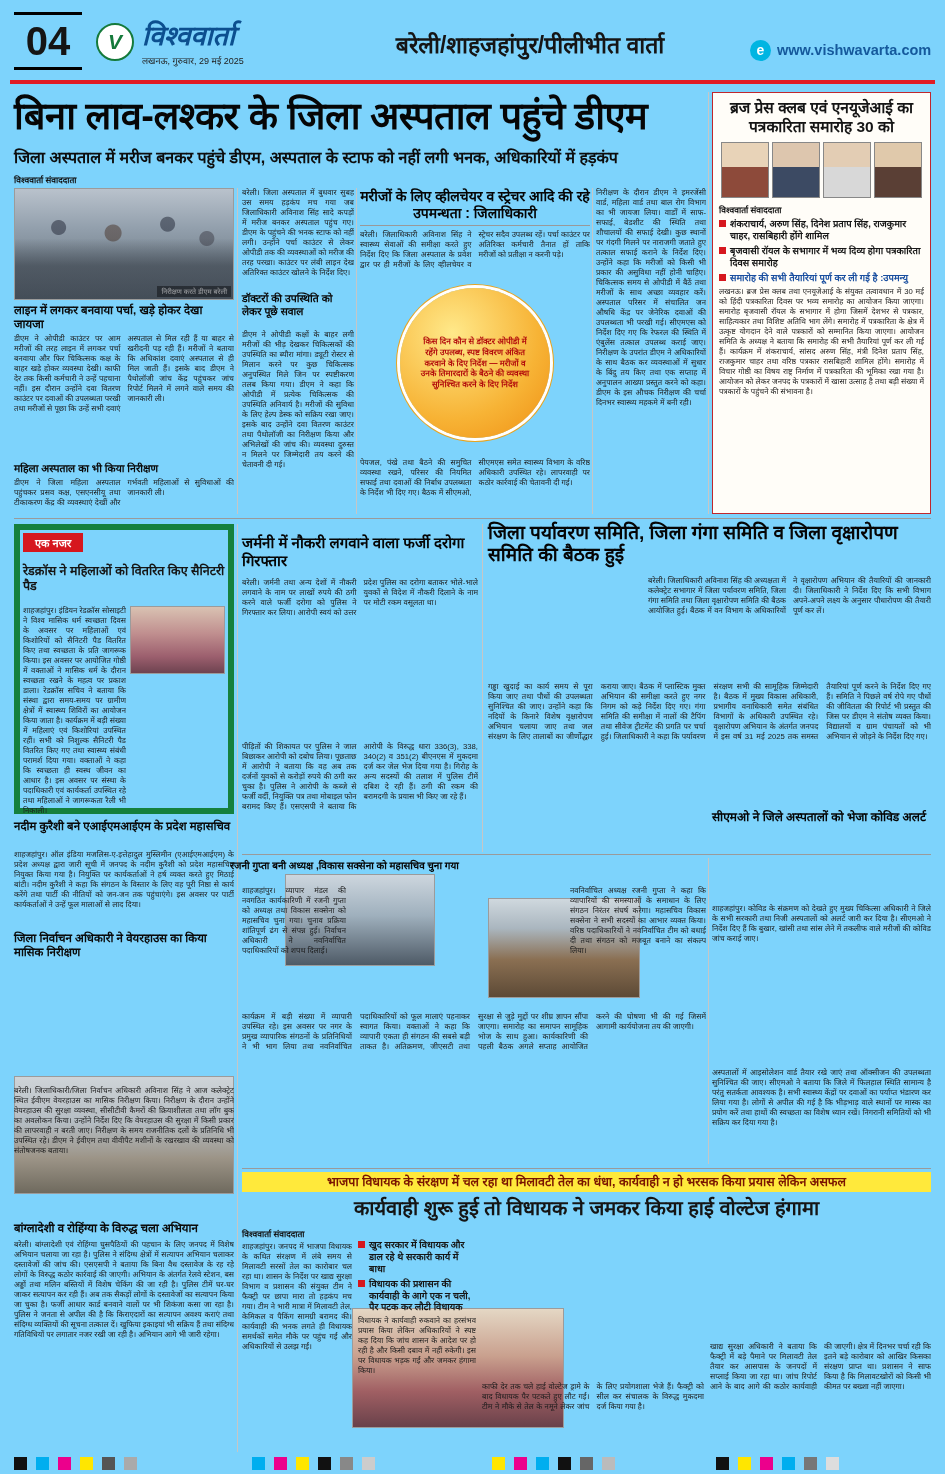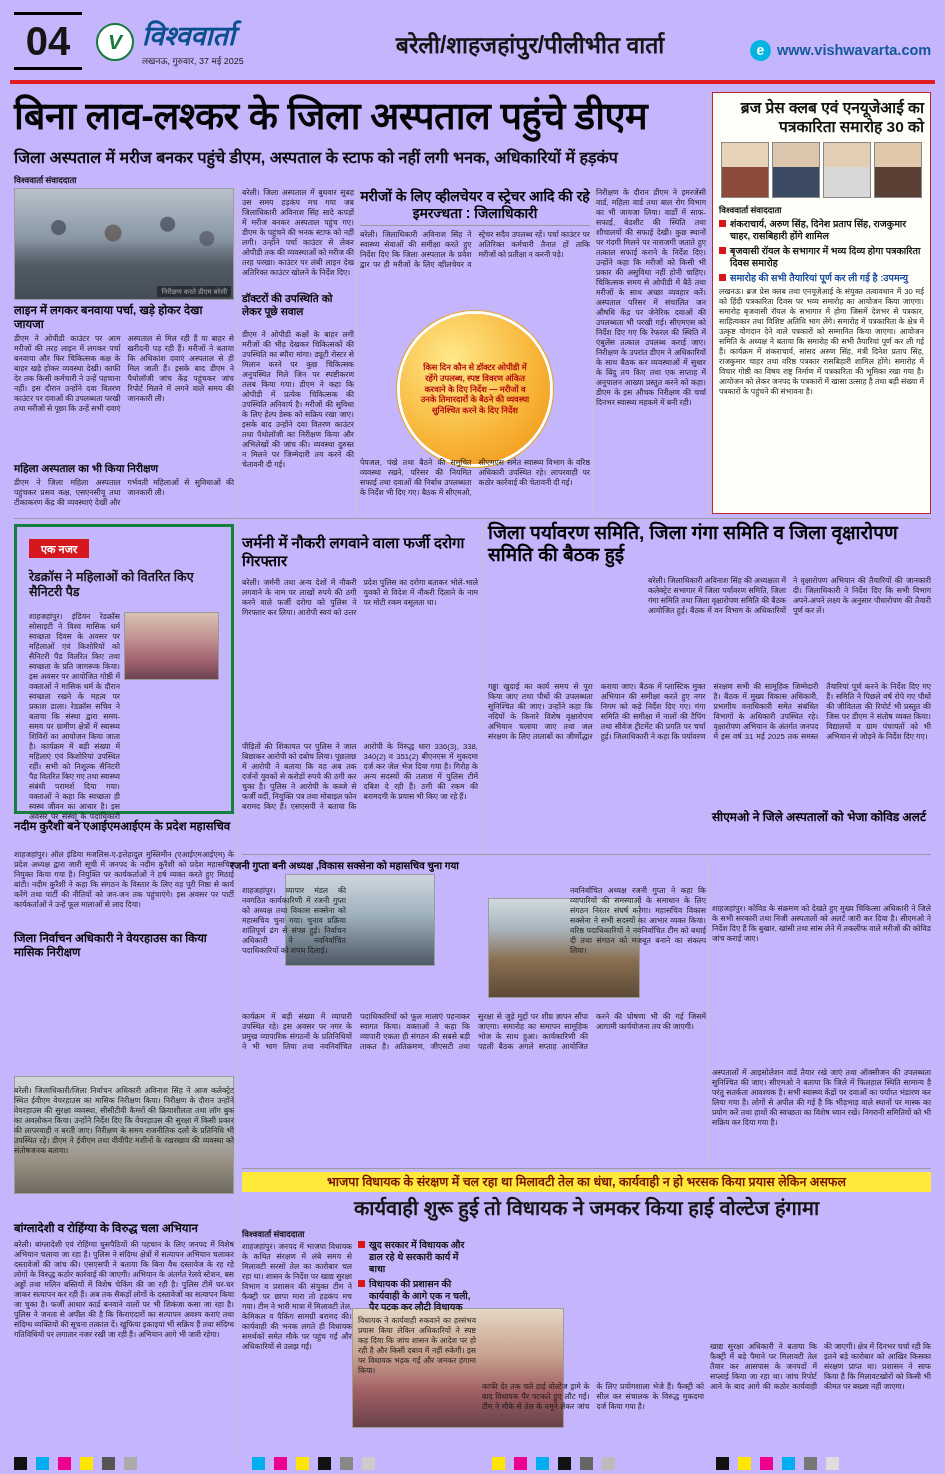--- a/index.html
+++ b/index.html
@@ -5,7 +5,7 @@
   *{margin:0;padding:0;box-sizing:border-box}
   html,body{background:#ffffff}
   body{font-family:"Liberation Sans",sans-serif;color:#151515}
-  .page{position:relative;width:945px;height:1474px;background:#c4b5fd;overflow:hidden;margin:0 auto}
+  .page{position:relative;width:945px;height:1474px;background:#7dd3fc;overflow:hidden;margin:0 auto}
   .abs{position:absolute}
   .body-text{font-size:7.7px;line-height:1.3;text-align:justify;color:#1b1b1b;overflow:hidden}
   .cols-2{column-count:2;column-gap:7px}

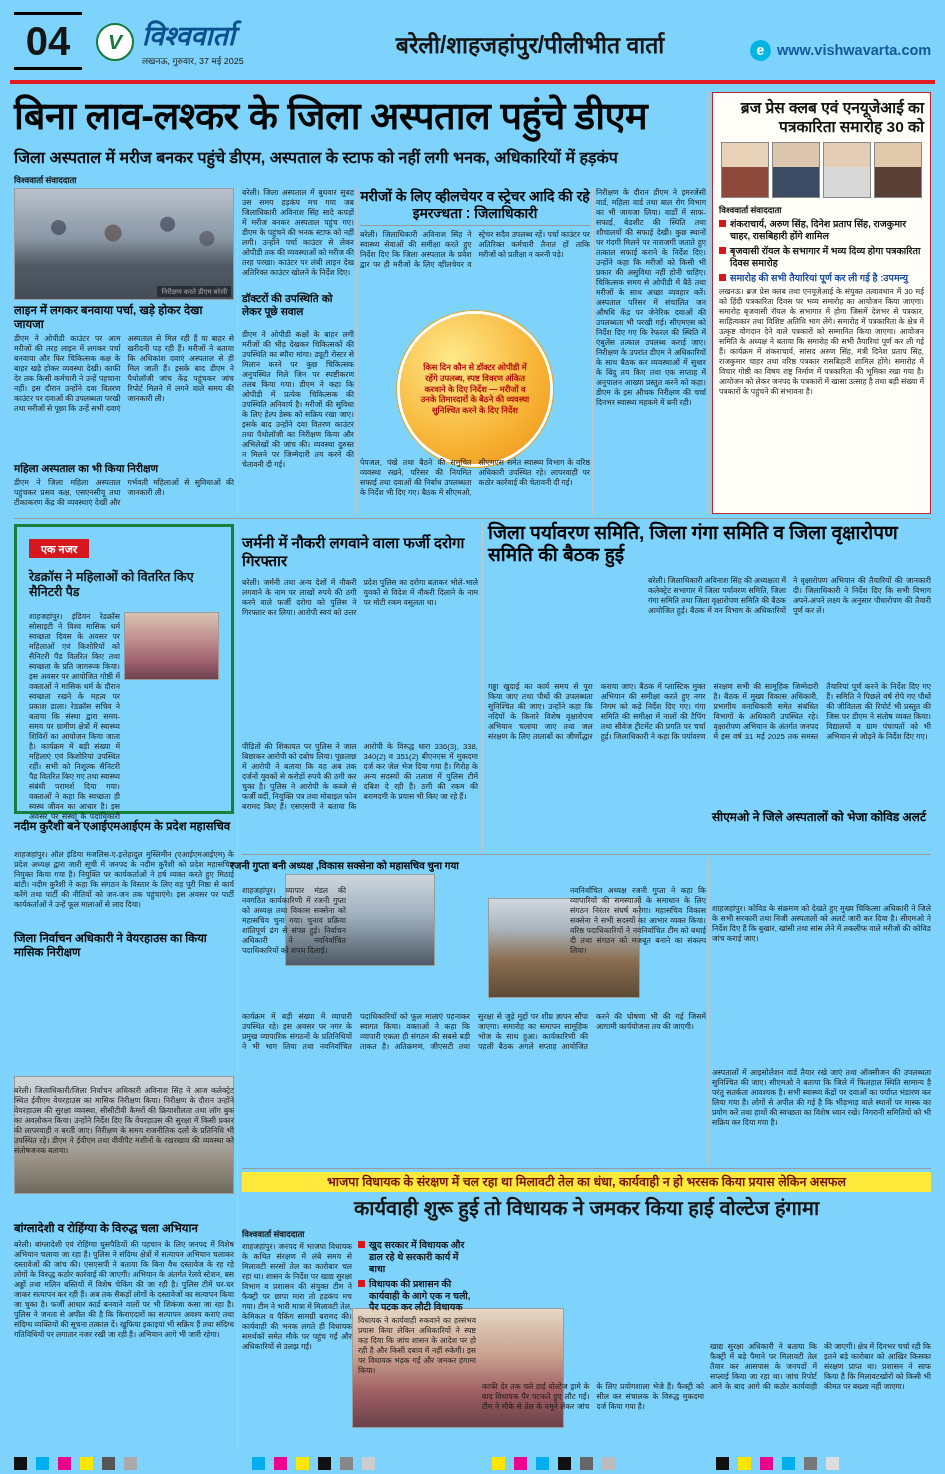--- a/index.html
+++ b/index.html
@@ -63,7 +63,7 @@
       </div>
     <div>
       <div class="masthead-name">विश्ववार्ता</div>
-      <div class="dateline">लखनऊ, गुरुवार, 37 मई 2025</div>
+      <div class="dateline">लखनऊ, गुरुवार, 29 मई 2025</div>
     </div>
   </div>
   <div class="abs" style="left:330px;top:28px;width:400px;text-align:center;font-size:23px;font-weight:800">बरेली/शाहजहांपुर/पीलीभीत वार्ता</div>

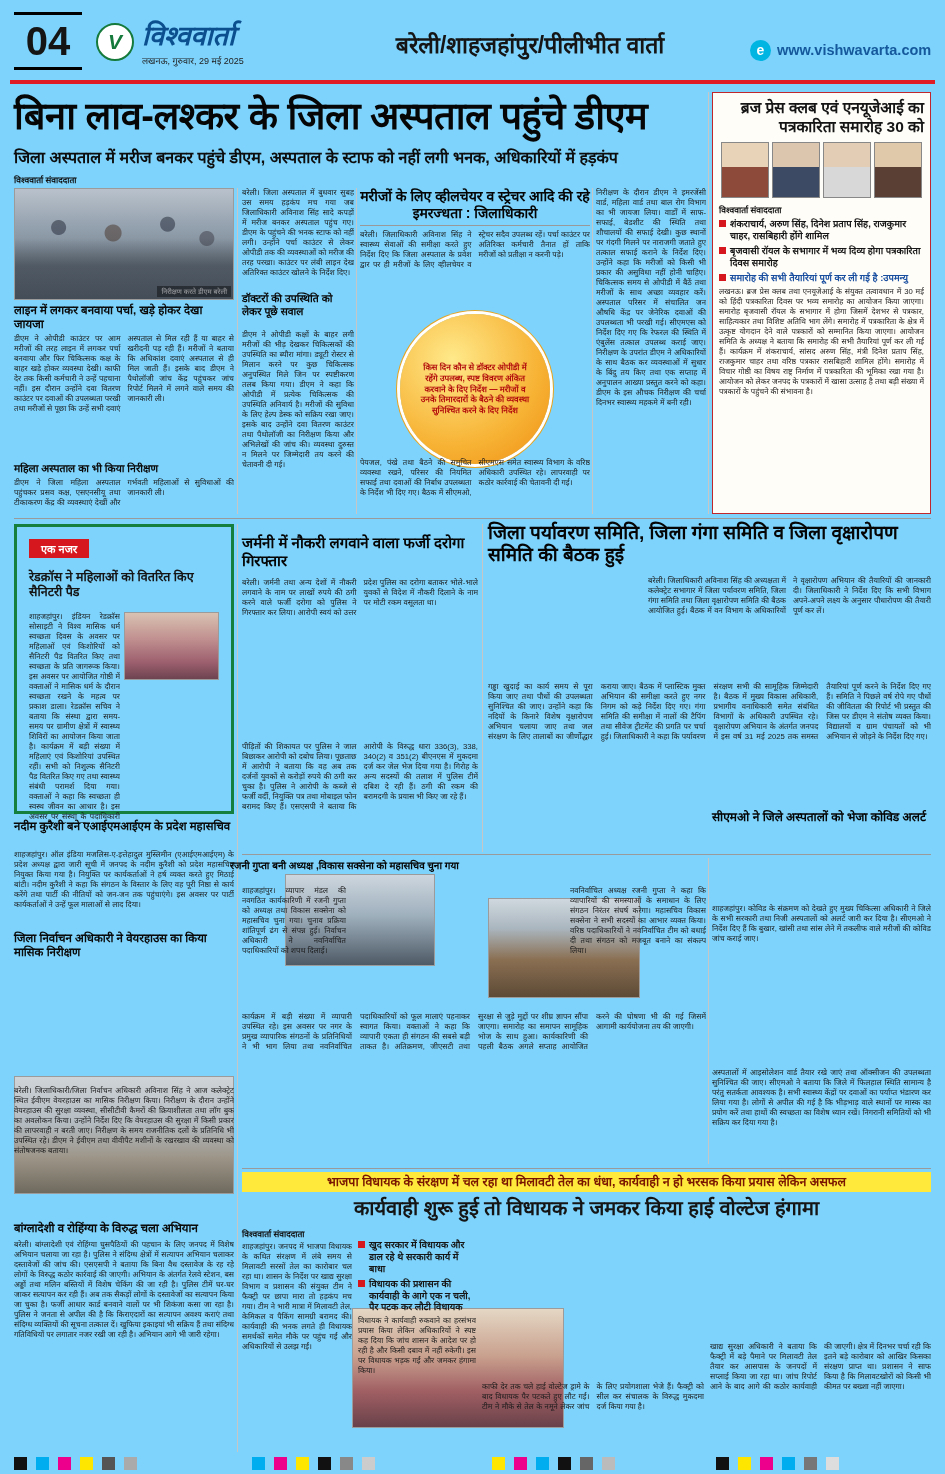--- a/index.html
+++ b/index.html
@@ -99,7 +99,7 @@
   <div class="abs body-text" style="left:596px;top:188px;width:110px;height:326px">निरीक्षण के दौरान डीएम ने इमरजेंसी वार्ड, महिला वार्ड तथा बाल रोग विभाग का भी जायजा लिया। वार्डों में साफ-सफाई, बेडशीट की स्थिति तथा शौचालयों की सफाई देखी। कुछ स्थानों पर गंदगी मिलने पर नाराजगी जताते हुए तत्काल सफाई कराने के निर्देश दिए। उन्होंने कहा कि मरीजों को किसी भी प्रकार की असुविधा नहीं होनी चाहिए। चिकित्सक समय से ओपीडी में बैठें तथा मरीजों के साथ अच्छा व्यवहार करें। अस्पताल परिसर में संचालित जन औषधि केंद्र पर जेनेरिक दवाओं की उपलब्धता भी परखी गई। सीएमएस को निर्देश दिए गए कि रेफरल की स्थिति में एंबुलेंस तत्काल उपलब्ध कराई जाए। निरीक्षण के उपरांत डीएम ने अधिकारियों के साथ बैठक कर व्यवस्थाओं में सुधार के बिंदु तय किए तथा एक सप्ताह में अनुपालन आख्या प्रस्तुत करने को कहा। डीएम के इस औचक निरीक्षण की चर्चा दिनभर स्वास्थ्य महकमे में बनी रही।</div>
 
   <div class="abs press-box" style="left:712px;top:92px;width:219px;height:422px">
-    <div style="font-size:15.5px;font-weight:800;line-height:1.2;text-align:right">ब्रज प्रेस क्लब एवं एनयूजेआई का पत्रकारिता समारोह 30 को</div>
+    <div style="font-size:15.5px;font-weight:800;line-height:1.2;text-align:center">ब्रज प्रेस क्लब एवं एनयूजेआई का पत्रकारिता समारोह 30 को</div>
     <div style="display:flex;gap:3px;justify-content:center;margin:6px 0">
       <div class="portrait p1"></div>
       <div class="portrait p2"></div>

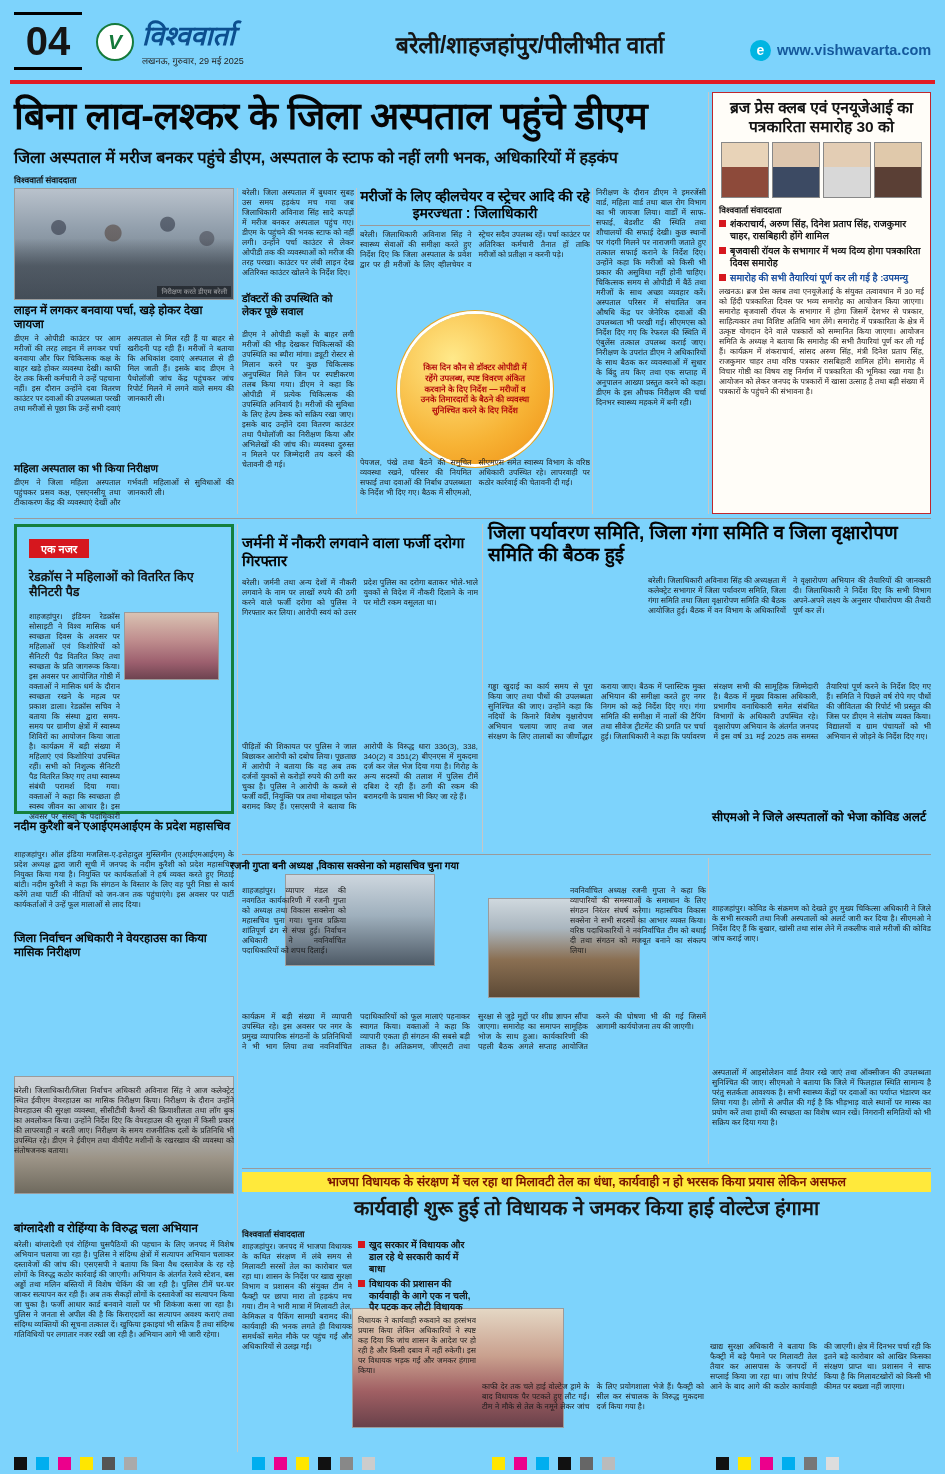--- a/index.html
+++ b/index.html
@@ -88,7 +88,7 @@
   <div class="abs body-text" style="left:242px;top:330px;width:112px;height:184px">डीएम ने ओपीडी कक्षों के बाहर लगी मरीजों की भीड़ देखकर चिकित्सकों की उपस्थिति का ब्यौरा मांगा। ड्यूटी रोस्टर से मिलान करने पर कुछ चिकित्सक अनुपस्थित मिले जिन पर स्पष्टीकरण तलब किया गया। डीएम ने कहा कि ओपीडी में प्रत्येक चिकित्सक की उपस्थिति अनिवार्य है। मरीजों की सुविधा के लिए हेल्प डेस्क को सक्रिय रखा जाए। इसके बाद उन्होंने दवा वितरण काउंटर तथा पैथोलॉजी का निरीक्षण किया और अभिलेखों की जांच की। व्यवस्था दुरुस्त न मिलने पर जिम्मेदारी तय करने की चेतावनी दी गई।</div>
 
   <div class="abs" style="left:360px;top:188px;width:230px;height:326px">
-    <div class="h-box" style="border-bottom:1px solid #999;padding-bottom:3px">मरीजों के लिए व्हीलचेयर व स्ट्रेचर आदि की रहे इमरज्धता : जिलाधिकारी</div>
+    <div class="h-box" style="border-bottom:1px solid #999;padding-bottom:3px">मरीजों के लिए व्हीलचेयर व स्ट्रेचर आदि की रहे उपमन्धता : जिलाधिकारी</div>
     <div class="body-text cols-2" style="height:54px;margin-top:4px">बरेली। जिलाधिकारी अविनाश सिंह ने स्वास्थ्य सेवाओं की समीक्षा करते हुए निर्देश दिए कि जिला अस्पताल के प्रवेश द्वार पर ही मरीजों के लिए व्हीलचेयर व स्ट्रेचर सदैव उपलब्ध रहें। पर्चा काउंटर पर अतिरिक्त कर्मचारी तैनात हों ताकि मरीजों को प्रतीक्षा न करनी पड़े।</div>
     <div class="abs circle-callout" style="left:40px;top:126px;width:150px;height:150px">
       <div class="txt">किस दिन कौन से डॉक्टर ओपीडी में रहेंगे उपलब्ध, स्पष्ट विवरण अंकित करवाने के दिए निर्देश — मरीजों व उनके तिमारदारों के बैठने की व्यवस्था सुनिश्चित करने के दिए निर्देश</div>

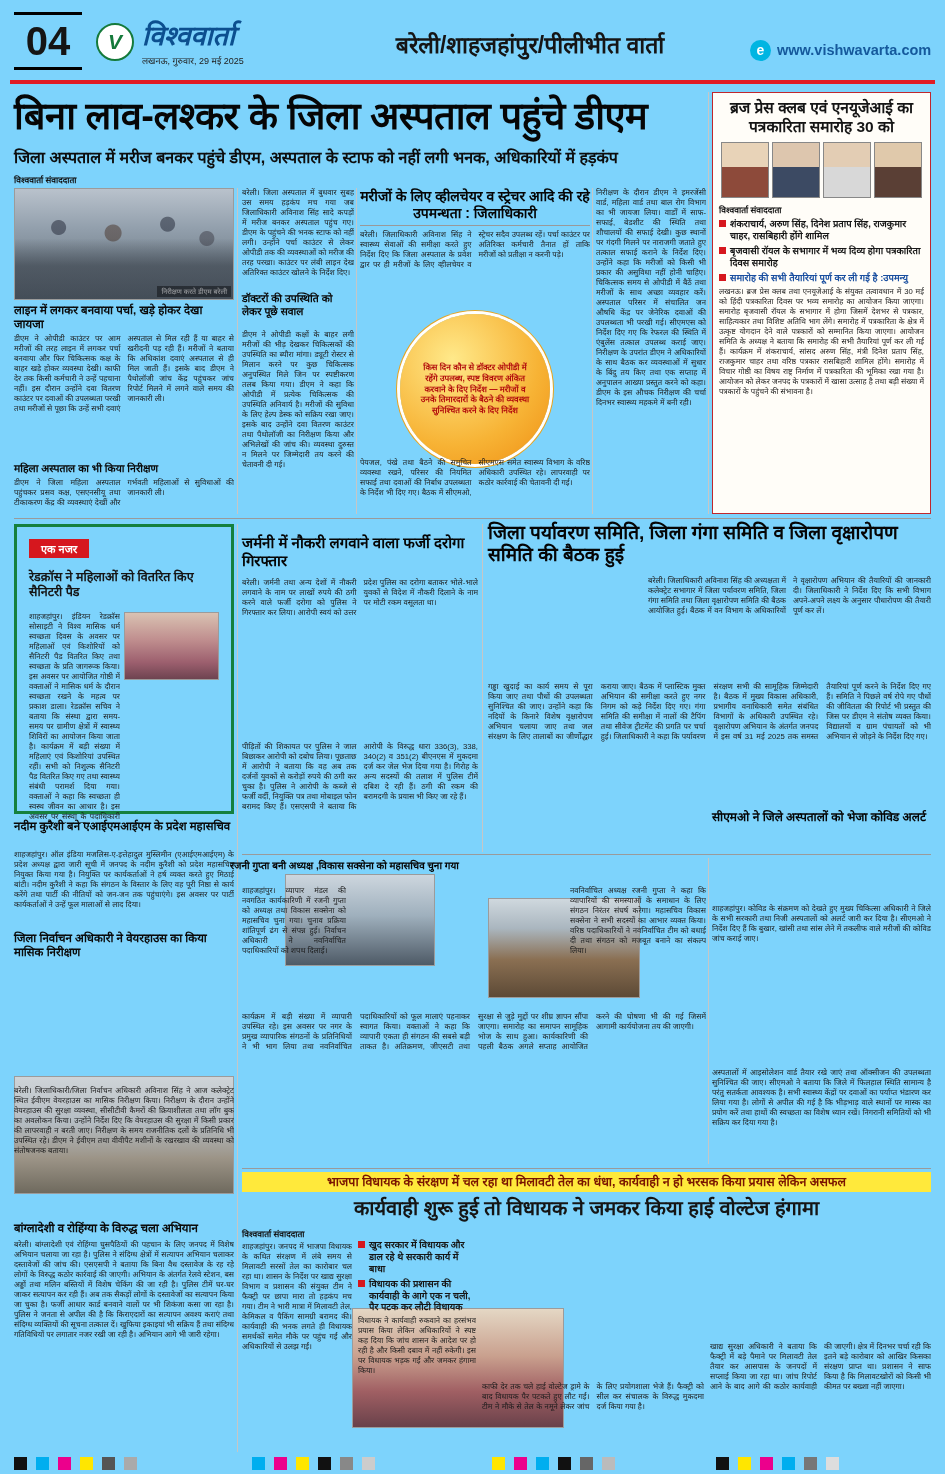--- a/index.html
+++ b/index.html
@@ -90,7 +90,7 @@
   <div class="abs" style="left:360px;top:188px;width:230px;height:326px">
     <div class="h-box" style="border-bottom:1px solid #999;padding-bottom:3px">मरीजों के लिए व्हीलचेयर व स्ट्रेचर आदि की रहे उपमन्धता : जिलाधिकारी</div>
     <div class="body-text cols-2" style="height:54px;margin-top:4px">बरेली। जिलाधिकारी अविनाश सिंह ने स्वास्थ्य सेवाओं की समीक्षा करते हुए निर्देश दिए कि जिला अस्पताल के प्रवेश द्वार पर ही मरीजों के लिए व्हीलचेयर व स्ट्रेचर सदैव उपलब्ध रहें। पर्चा काउंटर पर अतिरिक्त कर्मचारी तैनात हों ताकि मरीजों को प्रतीक्षा न करनी पड़े।</div>
-    <div class="abs circle-callout" style="left:40px;top:126px;width:150px;height:150px">
+    <div class="abs circle-callout" style="left:40px;top:100px;width:150px;height:150px">
       <div class="txt">किस दिन कौन से डॉक्टर ओपीडी में रहेंगे उपलब्ध, स्पष्ट विवरण अंकित करवाने के दिए निर्देश — मरीजों व उनके तिमारदारों के बैठने की व्यवस्था सुनिश्चित करने के दिए निर्देश</div>
     </div>
     <div class="abs body-text cols-2" style="left:0;top:270px;width:230px;height:56px">पेयजल, पंखे तथा बैठने की समुचित व्यवस्था रखने, परिसर की नियमित सफाई तथा दवाओं की निर्बाध उपलब्धता के निर्देश भी दिए गए। बैठक में सीएमओ, सीएमएस समेत स्वास्थ्य विभाग के वरिष्ठ अधिकारी उपस्थित रहे। लापरवाही पर कठोर कार्रवाई की चेतावनी दी गई।</div>

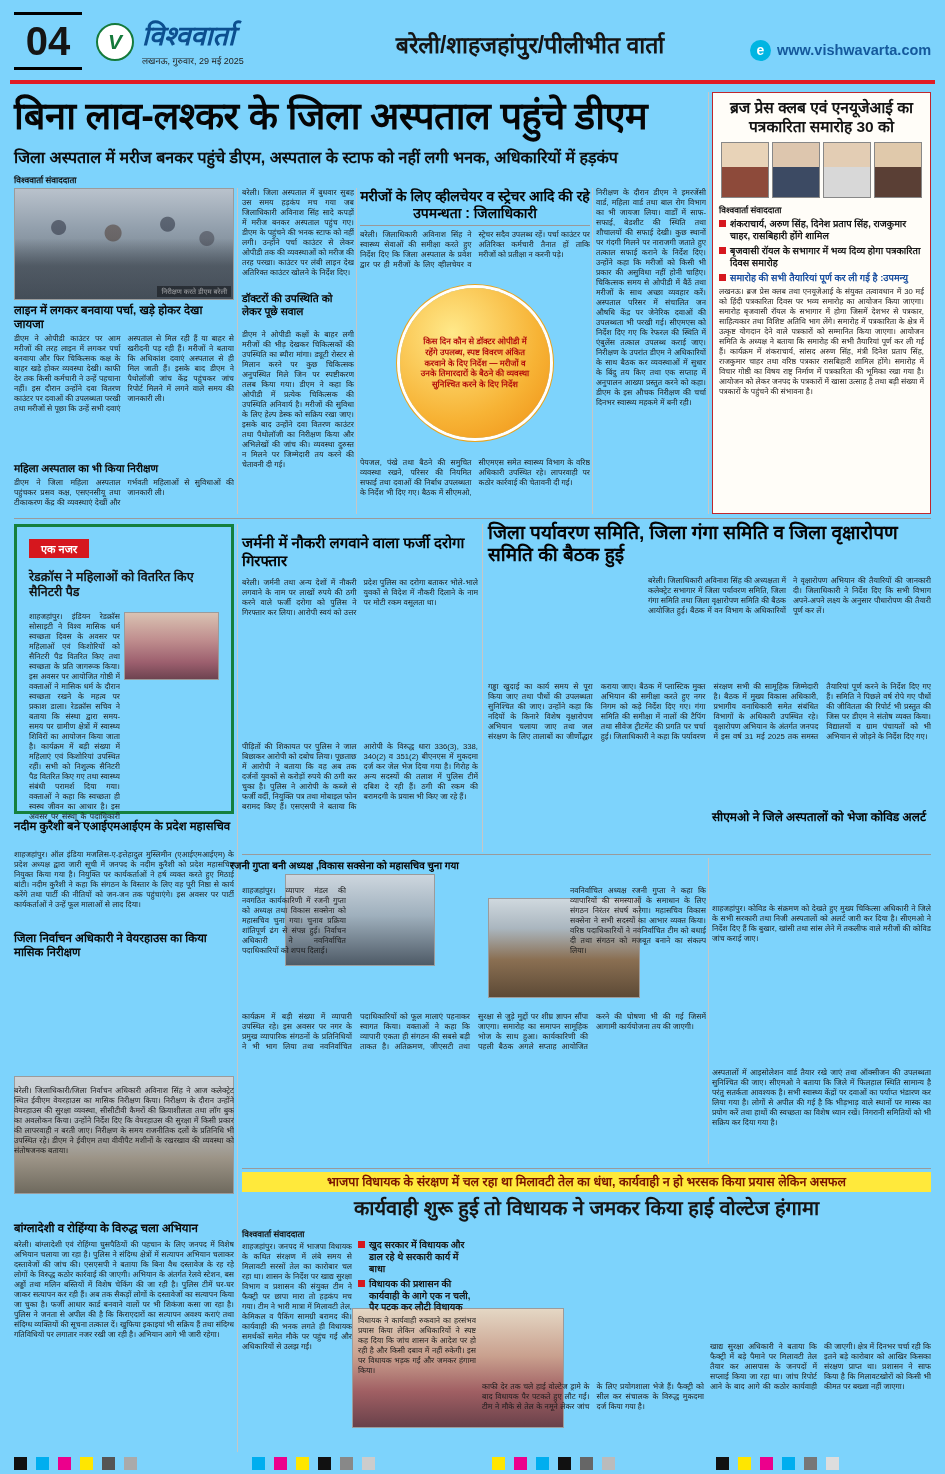--- a/index.html
+++ b/index.html
@@ -128,7 +128,7 @@
   <div class="abs vrule" style="left:708px;top:92px;height:422px"></div>
   <div class="abs hrule" style="left:14px;top:518px;width:917px"></div>
 
-  <div class="abs" style="left:14px;top:524px;width:220px;height:290px;border:3px solid #15803d;padding:12px">
+  <div class="abs" style="left:14px;top:524px;width:220px;height:290px;border:6px solid #15803d;padding:3px">
     <span class="nazar-tab">एक नजर</span>
     <div style="font-size:12.5px;font-weight:800;line-height:1.2;margin:12px 0">रेडक्रॉस ने महिलाओं को वितरित किए सैनिटरी पैड</div>
     <div class="photo ph-women" style="float:right;width:95px;height:68px;margin:0 0 3px 4px"></div>

